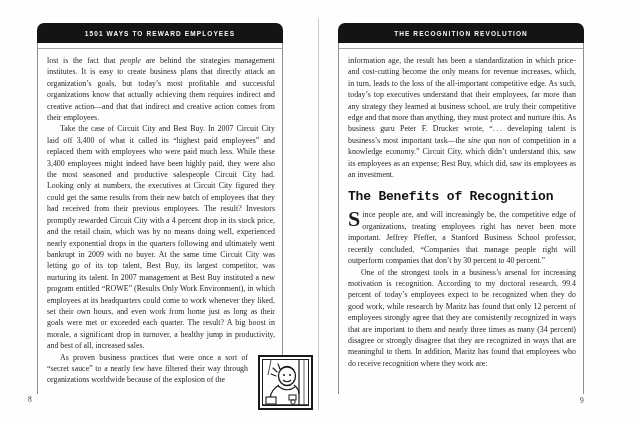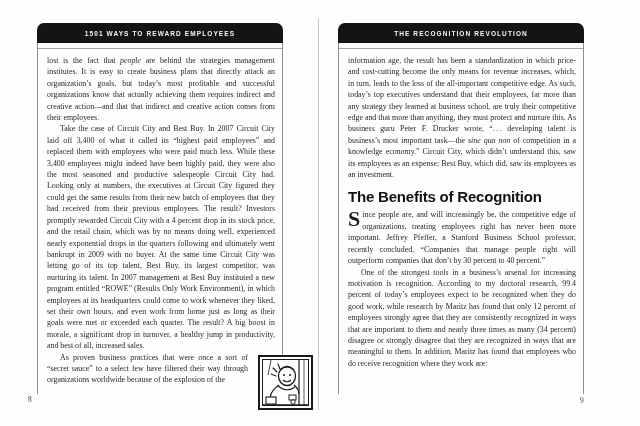--- a/index.html
+++ b/index.html
@@ -40,8 +40,8 @@
   .text p.wrap{margin-right:27px;}
   .text i{font-style:italic;}
   h2.section-head{
-    font-family:Liberation Sans, sans-serif;font-weight:bold;
-    font-size:15px;line-height:15px;letter-spacing:-0.2px;
+    font-family:Liberation Mono, monospace;font-weight:bold;
+    font-size:13px;line-height:15px;letter-spacing:-0.2px;
     margin:9px 0 5px 0;color:#111;
   }
   .dropcap{

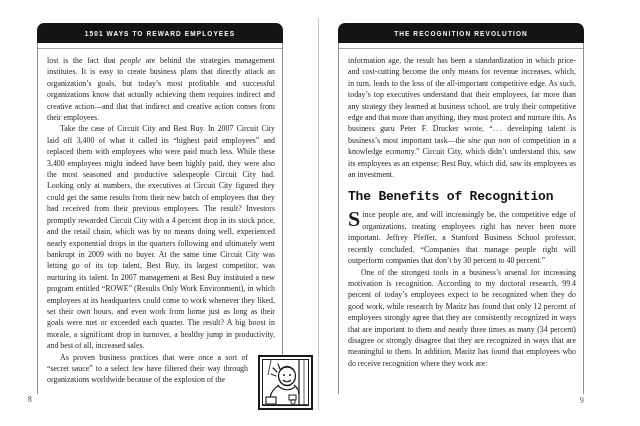--- a/index.html
+++ b/index.html
@@ -75,7 +75,7 @@
       <div class="text">
         <p><span>lost is the fact that </span><i>people</i><span> are behind the strategies management institutes. It is easy to create business plans that directly attack an organization’s goals, but today’s most profitable and successful organizations know that actually achieving them requires indirect and creative action—and that that indirect and creative action comes from their employees.</span></p>
         <p class="indent">Take the case of Circuit City and Best Buy. In 2007 Circuit City laid off 3,400 of what it called its “highest paid employees” and replaced them with employees who were paid much less. While these 3,400 employees might indeed have been highly paid, they were also the most seasoned and productive salespeople Circuit City had. Looking only at numbers, the executives at Circuit City figured they could get the same results from their new batch of employees that they had received from their previous employees. The result? Investors promptly rewarded Circuit City with a 4 percent drop in its stock price, and the retail chain, which was by no means doing well, experienced nearly exponential drops in the quarters following and ultimately went bankrupt in 2009 with no buyer. At the same time Circuit City was letting go of its top talent, Best Buy, its largest competitor, was nurturing its talent. In 2007 management at Best Buy instituted a new program entitled “ROWE” (Results Only Work Environment), in which employees at its headquarters could come to work whenever they liked, set their own hours, and even work from home just as long as their goals were met or exceeded each quarter. The result? A big boost in morale, a significant drop in turnover, a healthy jump in productivity, and best of all, increased sales.</p>
-        <p class="indent wrap">As proven business practices that were once a sort of “secret sauce” to a select few have filtered their way through organizations worldwide because of the explosion of the</p>
+        <p class="indent wrap">As proven business practices that were once a sort of “secret sauce” to a nearly few have filtered their way through organizations worldwide because of the explosion of the</p>
       </div>
       <figure class="spot">
         <svg viewBox="0 0 55 55" xmlns="http://www.w3.org/2000/svg">

